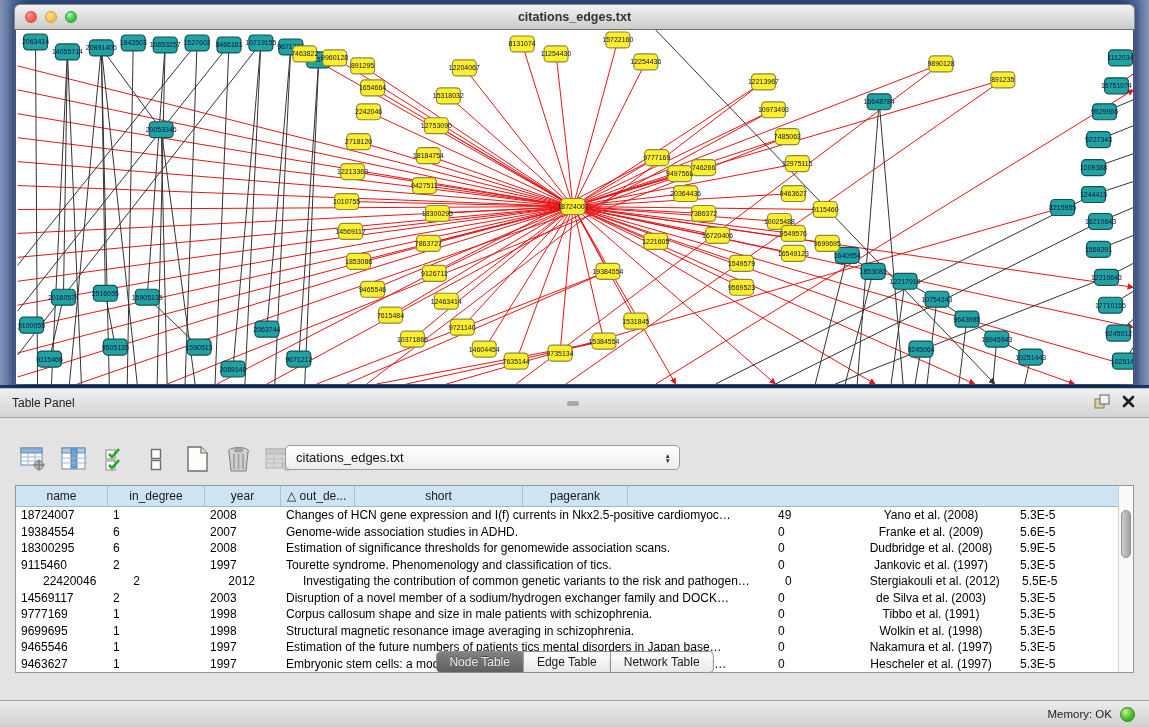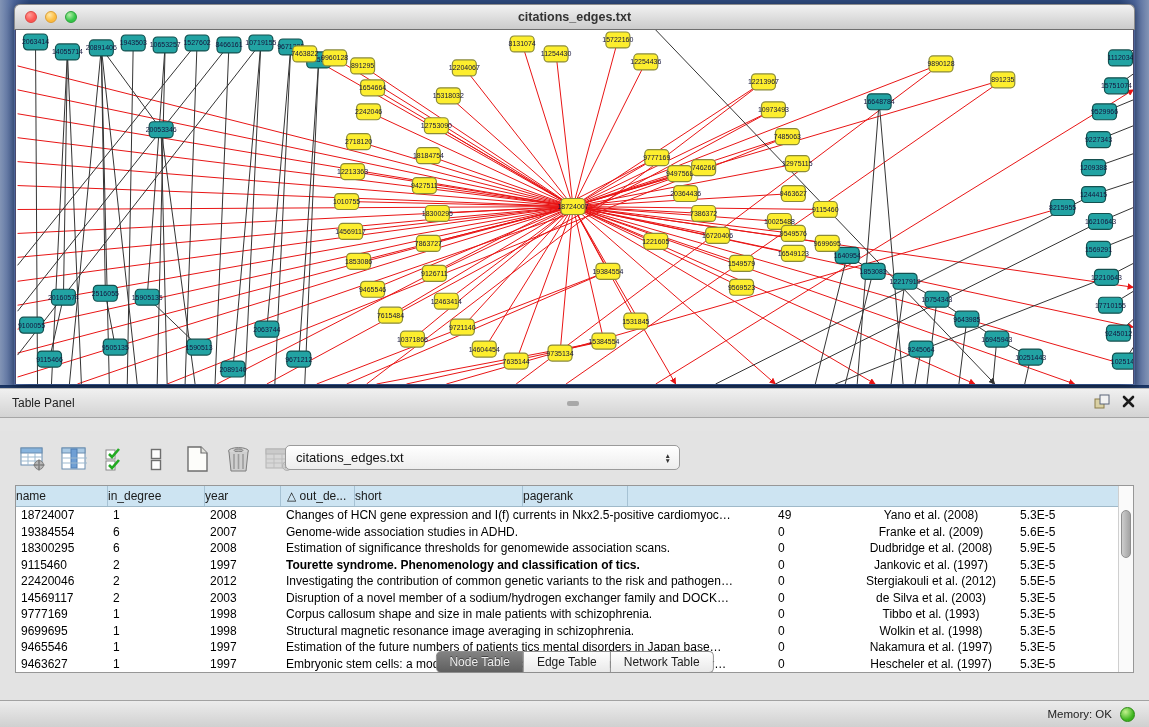--- a/index.html
+++ b/index.html
@@ -50,7 +50,7 @@
   .table-wrap { position:absolute; left:15px; top:54px; width:1119px; height:188px; background:#fff;
             border:1px solid #979797; overflow:hidden; }
   .thead { display:flex; height:21px; background:#cde4f2; border-bottom:1px solid #9fb9c9; width:1104px; }
-  .th { font-size:12px; color:#1a1a1a; text-align:left; line-height:20px; border-right:1px solid #a6c2d4;
+  .th { font-size:12px; color:#1a1a1a; text-align:center; line-height:20px; border-right:1px solid #a6c2d4;
         overflow:hidden; white-space:nowrap; }
   .th.l { text-align:left; padding-left:6px; }
   .tbody { width:1104px; }

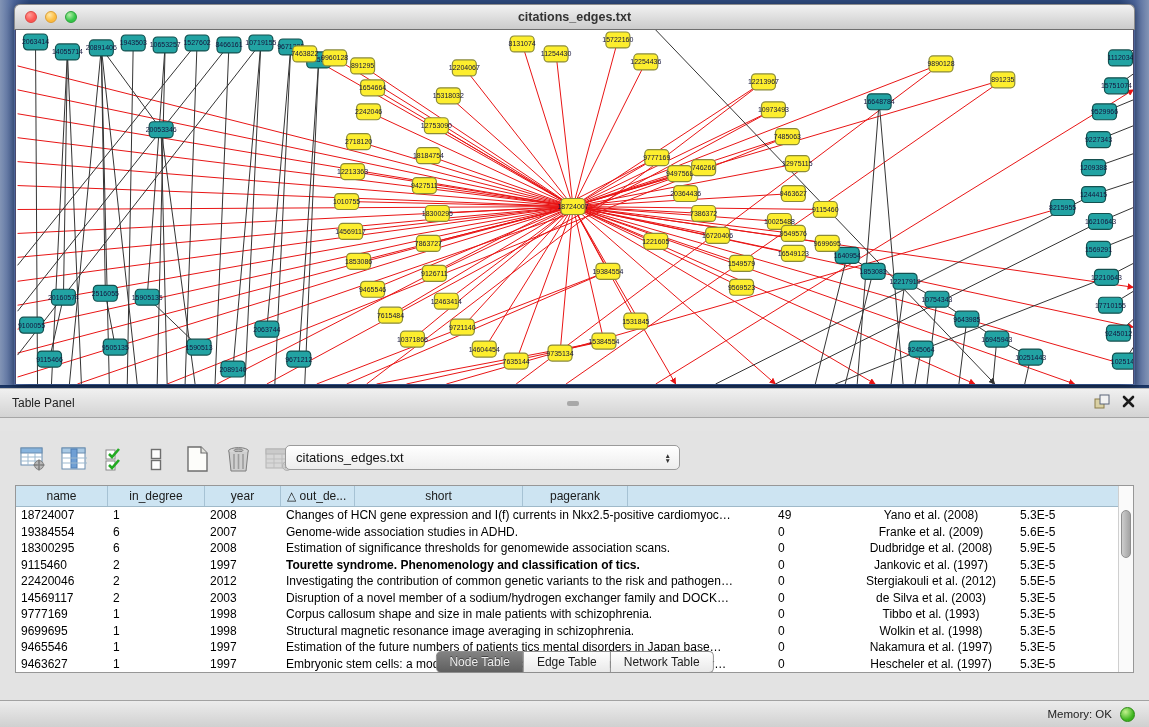--- a/index.html
+++ b/index.html
@@ -772,7 +772,7 @@
           <div class="td " style="width: 92px;">9115460</div>
           <div class="td " style="width: 97px;">2</div>
           <div class="td " style="width: 76px;">1997</div>
-          <div class="td " style="width: 492px; font-weight: bold;">Tourette syndrome. Phenomenology and classification of tics.</div>
+          <div class="td " style="width: 492px;">Tourette syndrome. Phenomenology and classification of tics.</div>
           <div class="td " style="width: 74px;">0</div>
           <div class="td c" style="width: 168px;">Jankovic et al. (1997)</div>
           <div class="td " style="width: 105px;">5.3E-5</div>

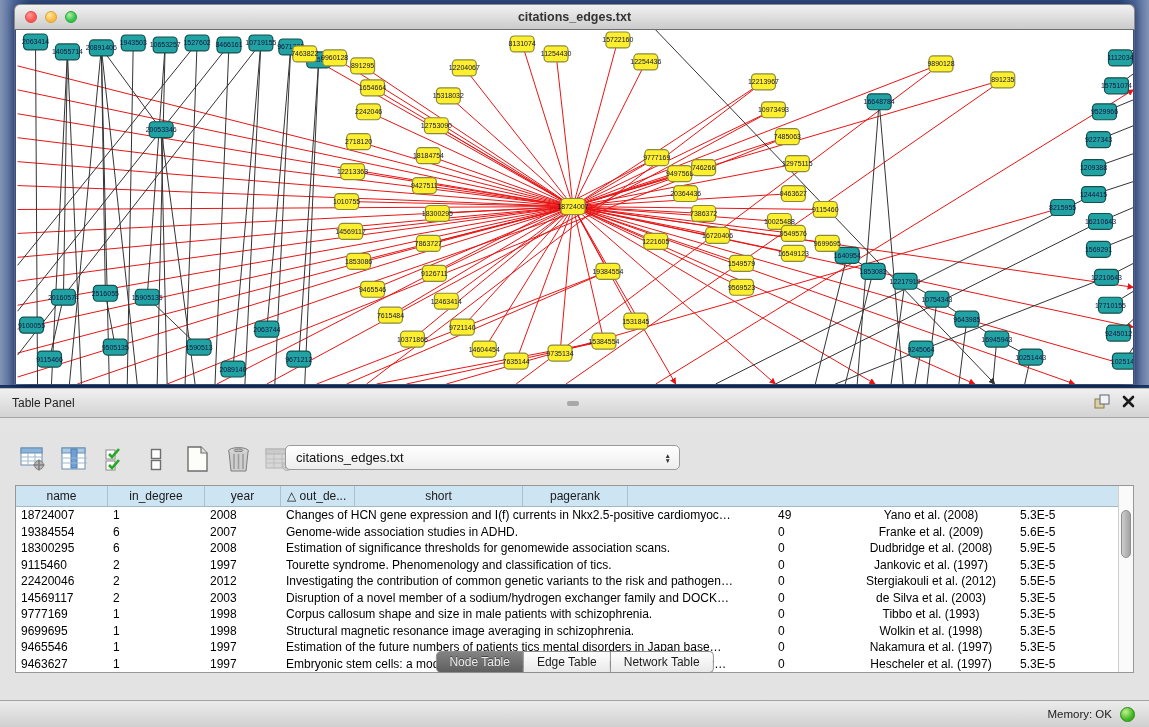--- a/index.html
+++ b/index.html
@@ -778,7 +778,7 @@
           <div class="td " style="width: 105px;">5.3E-5</div>
         </div>
         <div class="tr">
-          <div class="td " style="width: 92px;">22420046</div>
+          <div class="td " style="width: 92px; margin-left: 22px;">22420046</div>
           <div class="td " style="width: 97px;">2</div>
           <div class="td " style="width: 76px;">2012</div>
           <div class="td " style="width: 492px;">Investigating the contribution of common genetic variants to the risk and pathogen…</div>

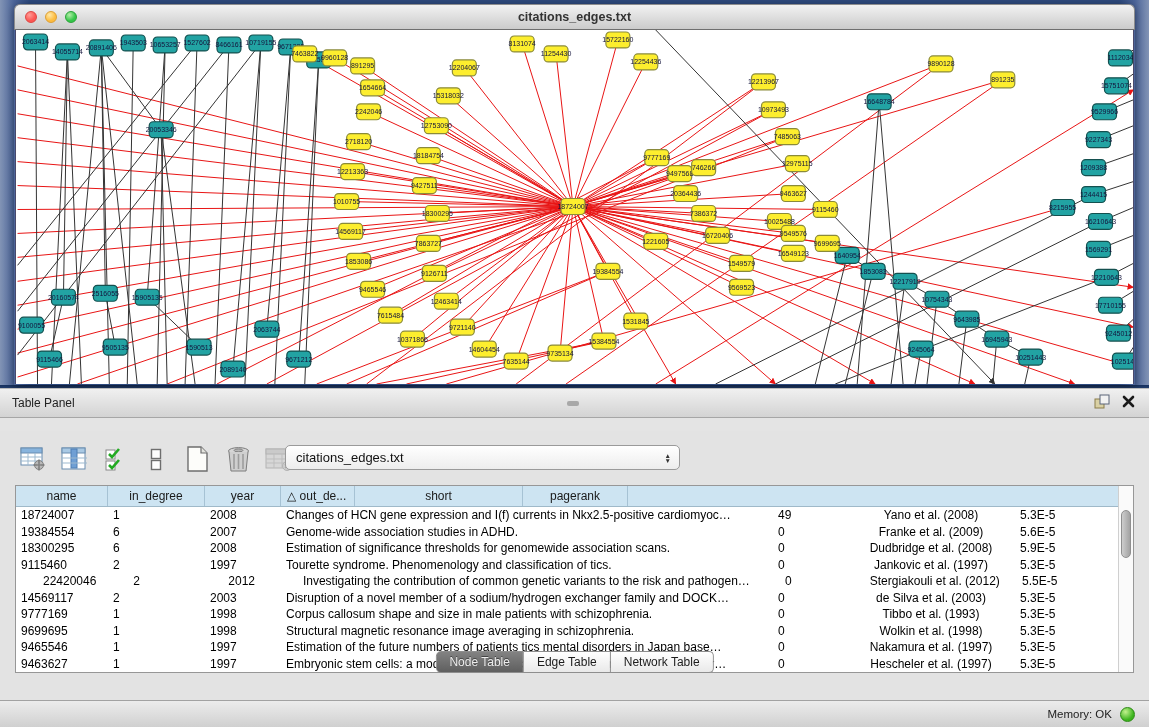--- a/index.html
+++ b/index.html
@@ -801,7 +801,7 @@
           <div class="td " style="width: 76px;">1998</div>
           <div class="td " style="width: 492px;">Corpus callosum shape and size in male patients with schizophrenia.</div>
           <div class="td " style="width: 74px;">0</div>
-          <div class="td c" style="width: 168px;">Tibbo et al. (1993)</div>
+          <div class="td c" style="width: 168px;">Tibbo et al. (1991)</div>
           <div class="td " style="width: 105px;">5.3E-5</div>
         </div>
         <div class="tr">

